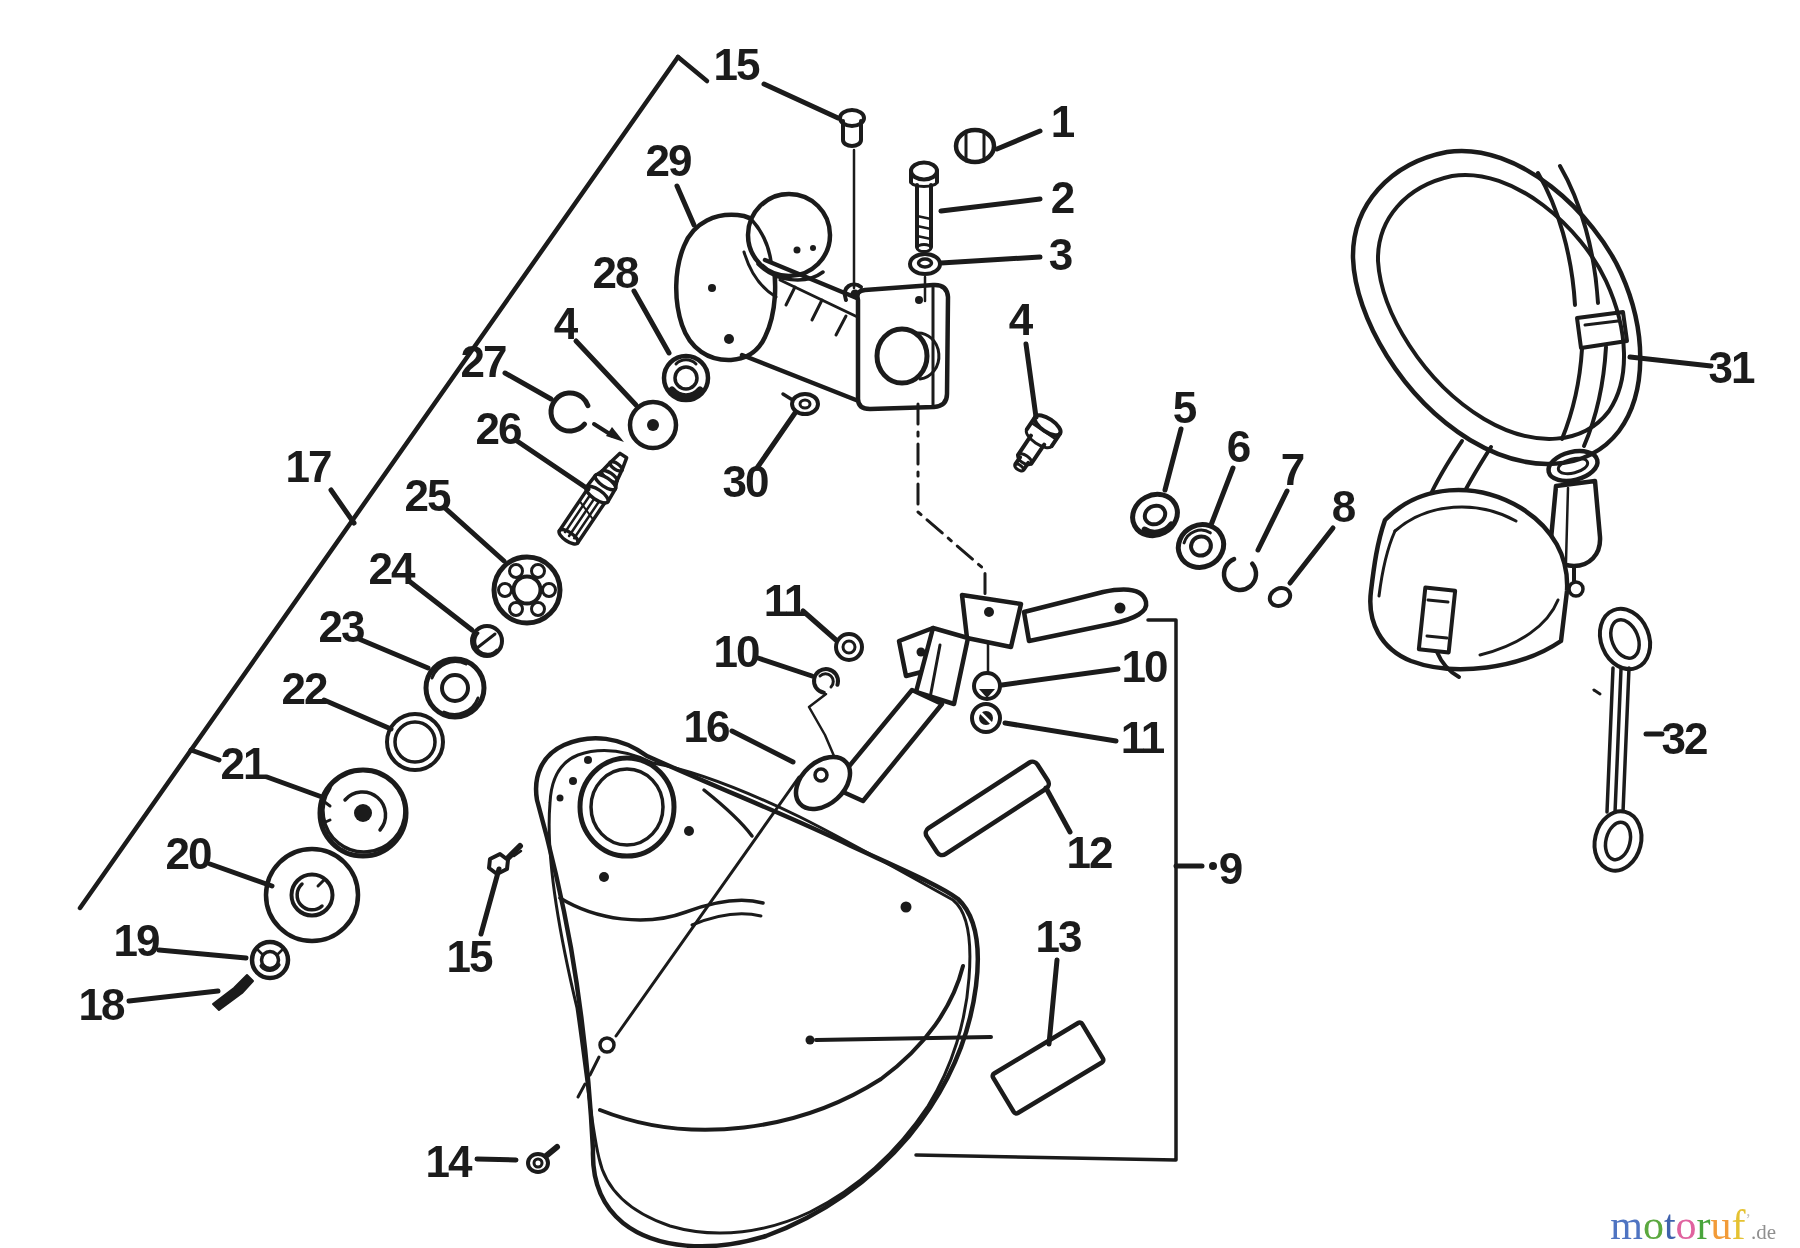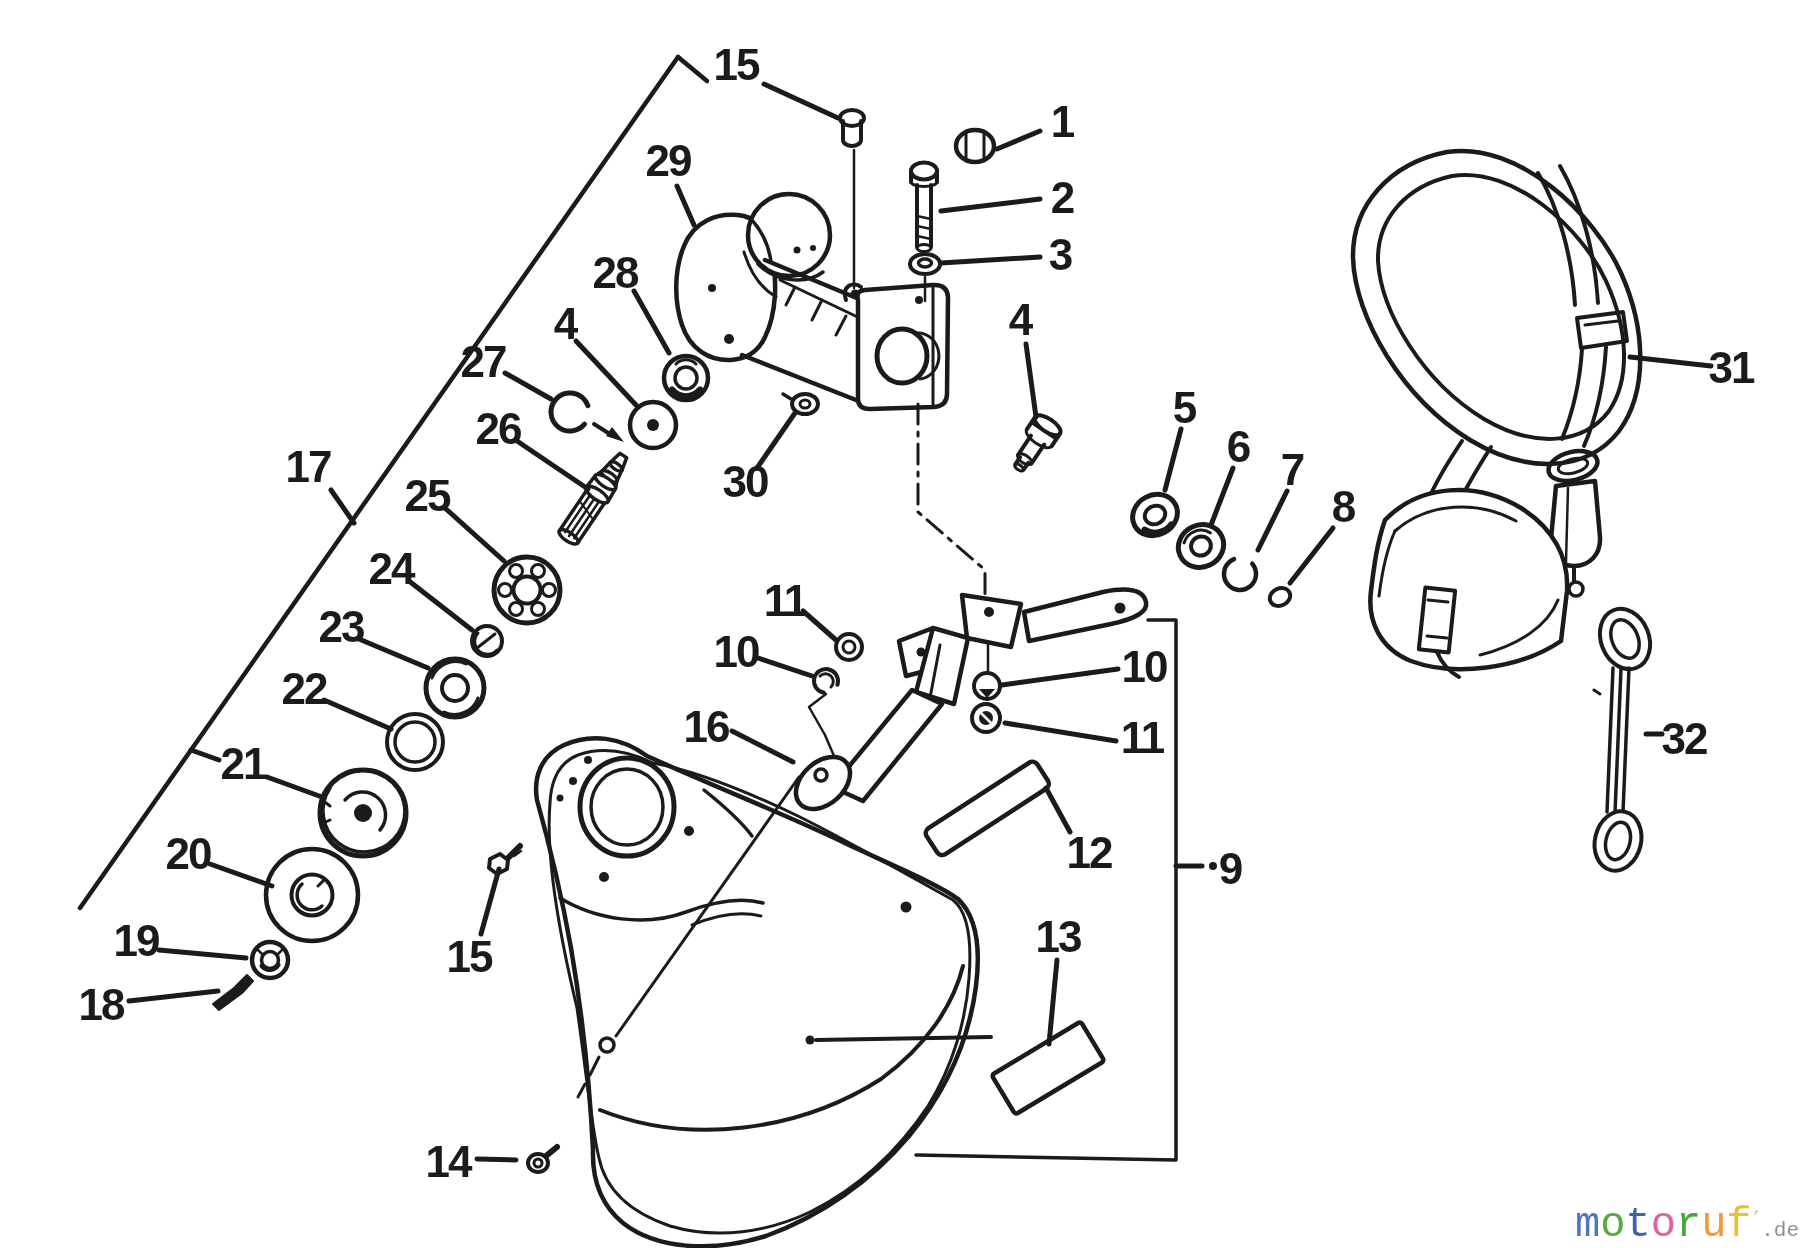--- a/index.html
+++ b/index.html
@@ -15,8 +15,8 @@
     fill:#1b1b1b;text-anchor:middle;dominant-baseline:central;
   }
   .watermark{
-    position:absolute;right:1px;bottom:2px;
-    font-family:Liberation Mono, monospace;
+    position:absolute;right:24px;bottom:2px;
+    font-family:Liberation Serif, serif;
     font-size:42px;line-height:1;user-select:none;
   }
   .watermark .wm-suffix{font-size:21px;color:#8f8f8f;}

